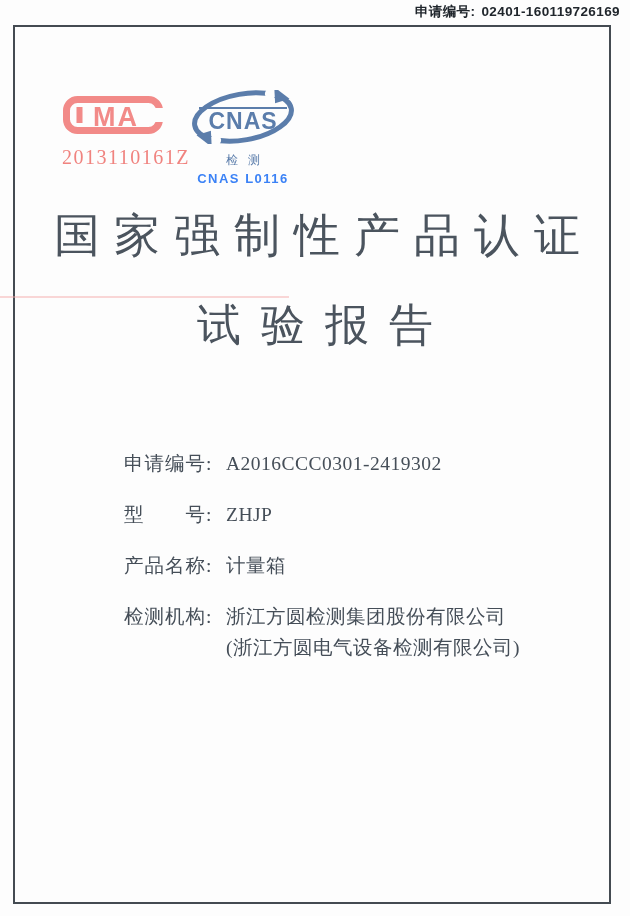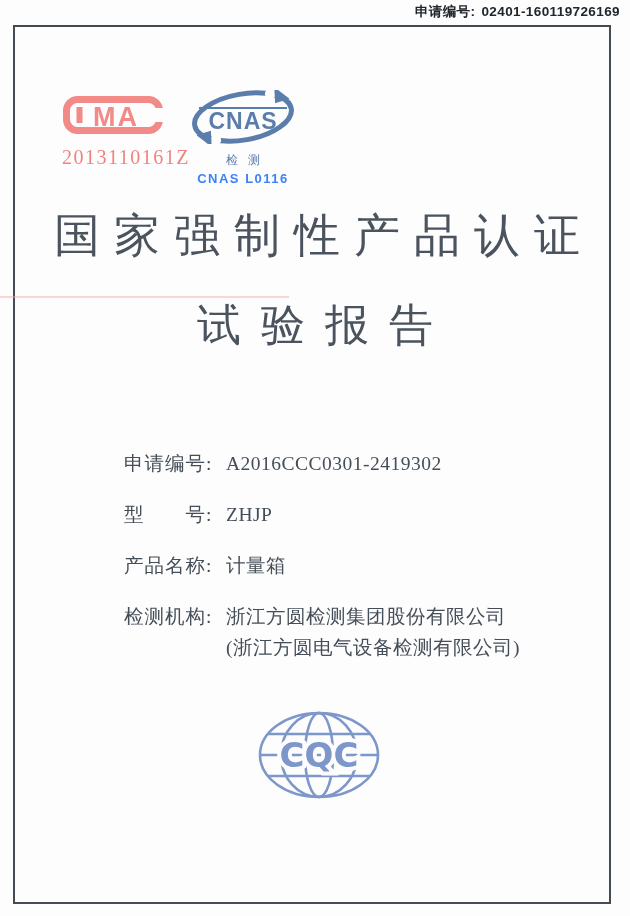--- a/index.html
+++ b/index.html
@@ -124,19 +124,6 @@
     </div>
   </div>
 
-  <div class="cqc-block">
-    <svg width="124" height="90" viewBox="0 0 124 90">
-      <g stroke="#7e97cb" fill="none" stroke-width="2.6">
-        <ellipse cx="62" cy="45" rx="59" ry="42"></ellipse>
-        <ellipse cx="62" cy="45" rx="38" ry="42"></ellipse>
-        <ellipse cx="62" cy="45" rx="14" ry="42"></ellipse>
-        <line x1="11" y1="24" x2="113" y2="24"></line>
-        <line x1="3" y1="45" x2="121" y2="45"></line>
-        <line x1="11" y1="66" x2="113" y2="66"></line>
-      </g>
-      <text x="62" y="57" text-anchor="middle" font-size="34" font-weight="bold" font-family="'DejaVu Sans','Liberation Sans',sans-serif" fill="#7e97cb" stroke="#fdfdfd" stroke-width="8" paint-order="stroke">CQC</text>
-    </svg>
-  </div>
 
 </div>
 

